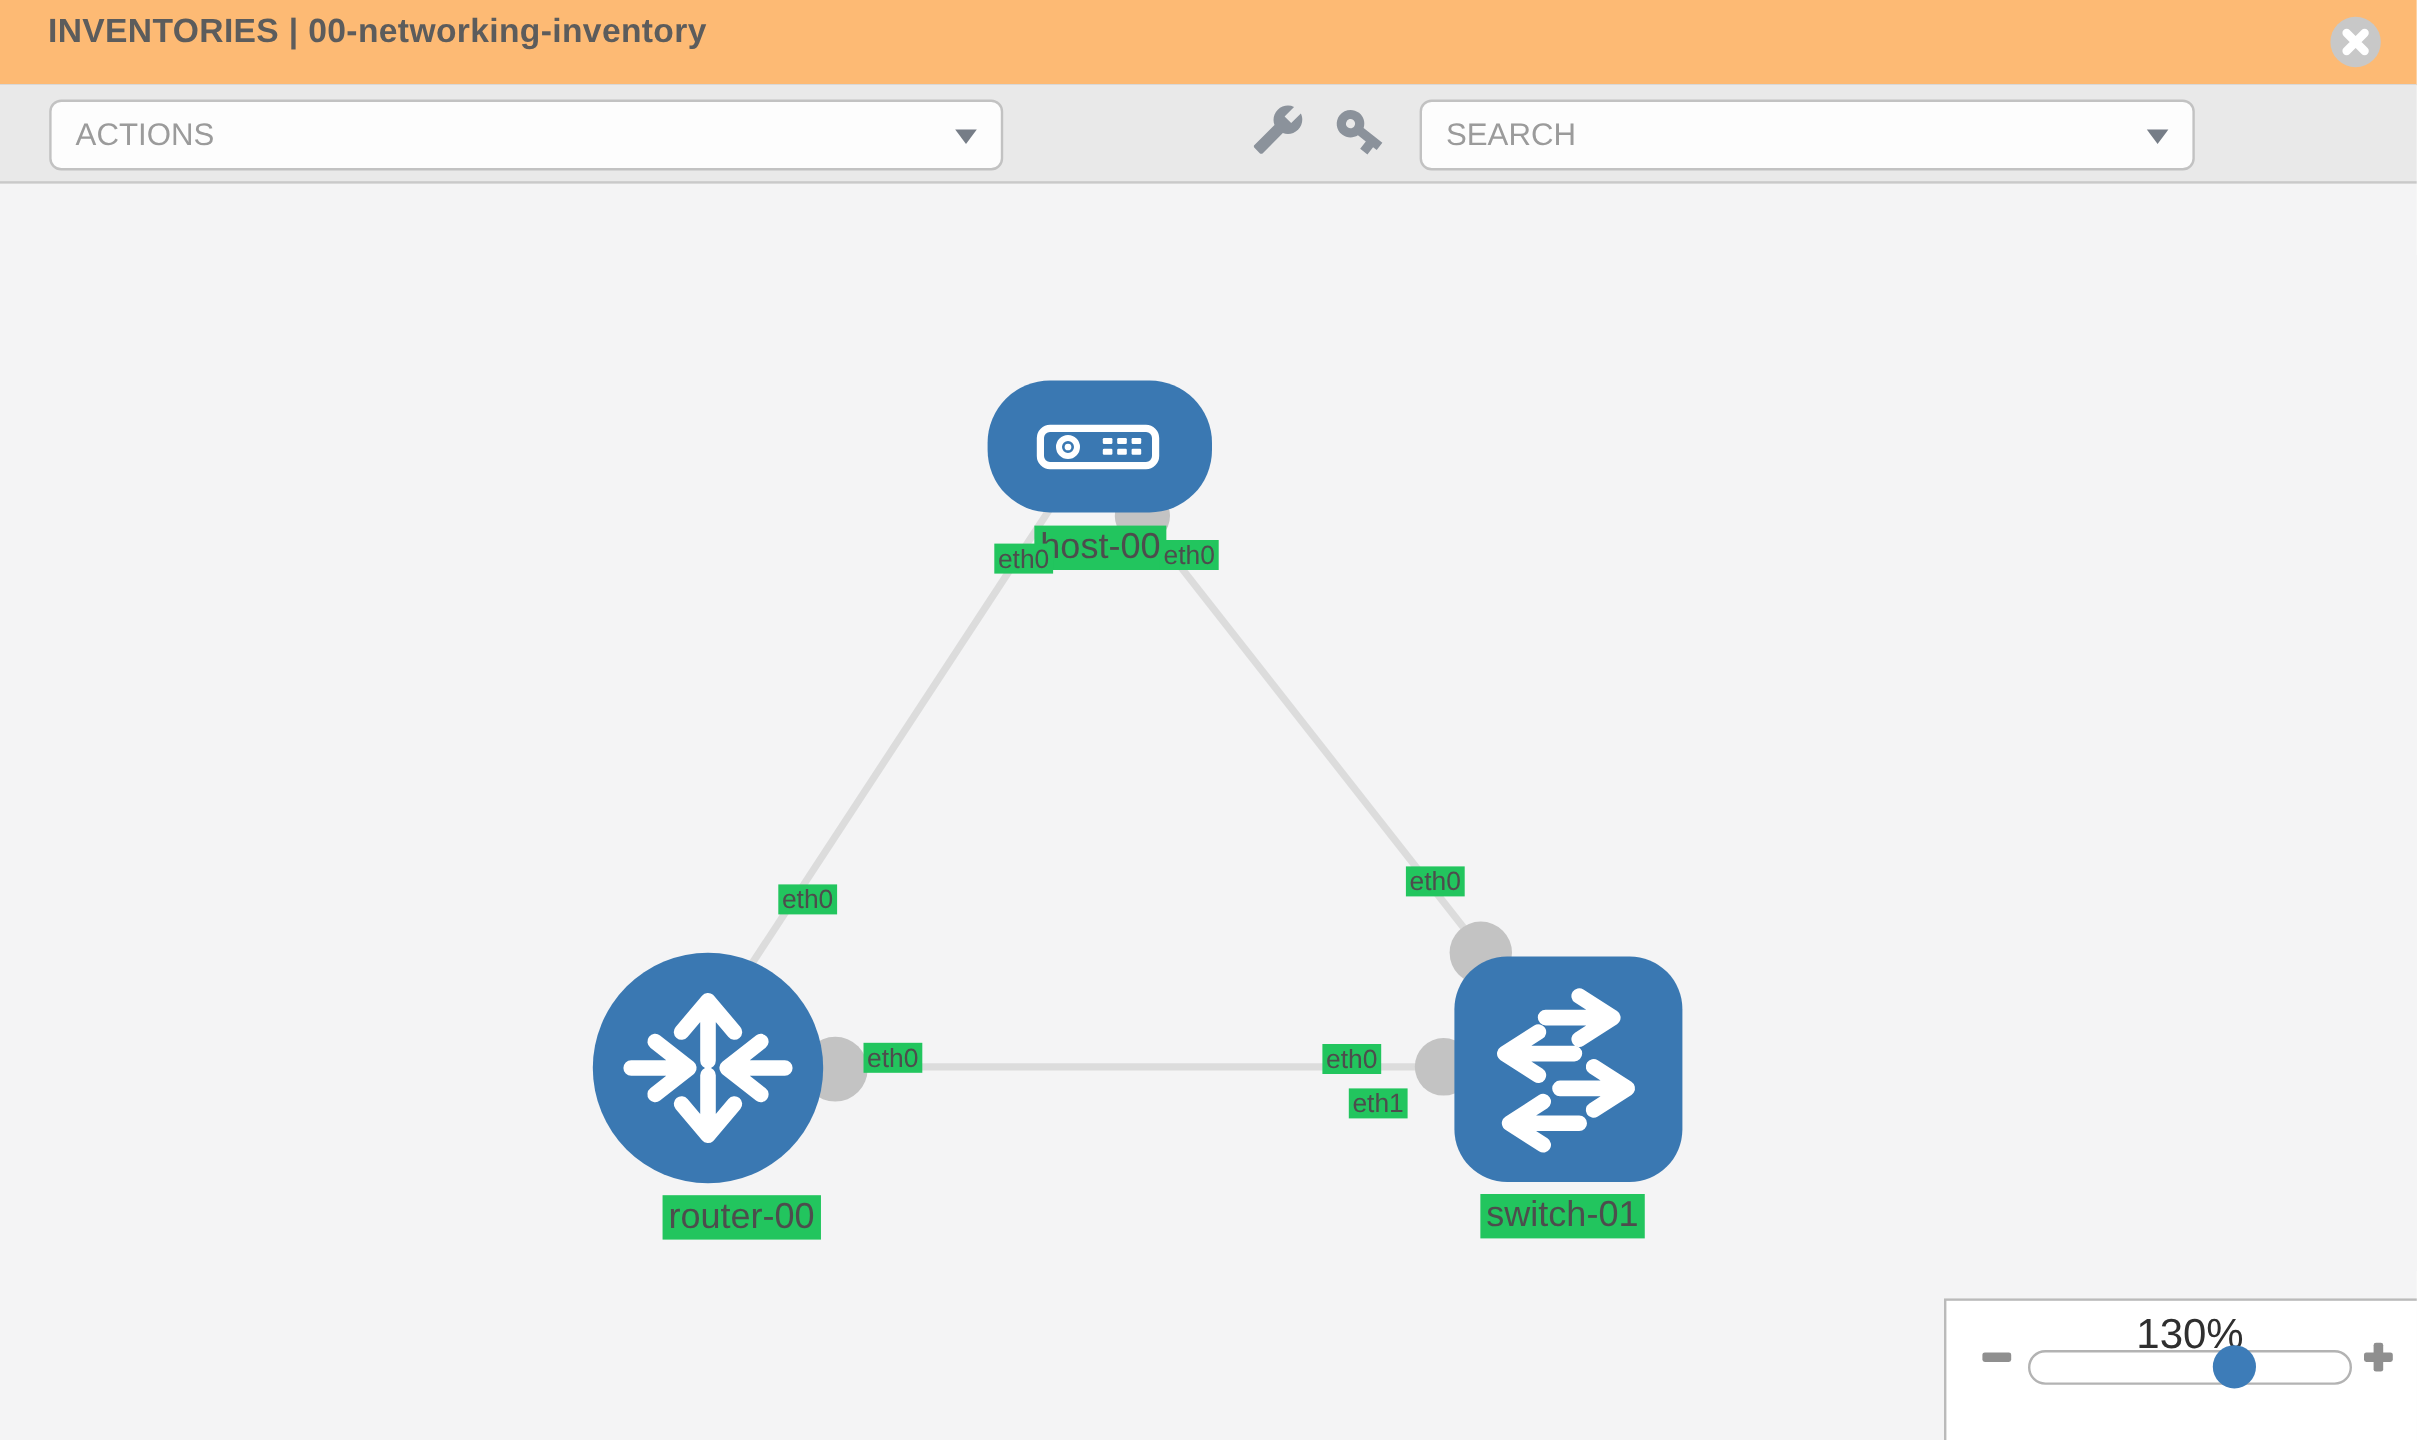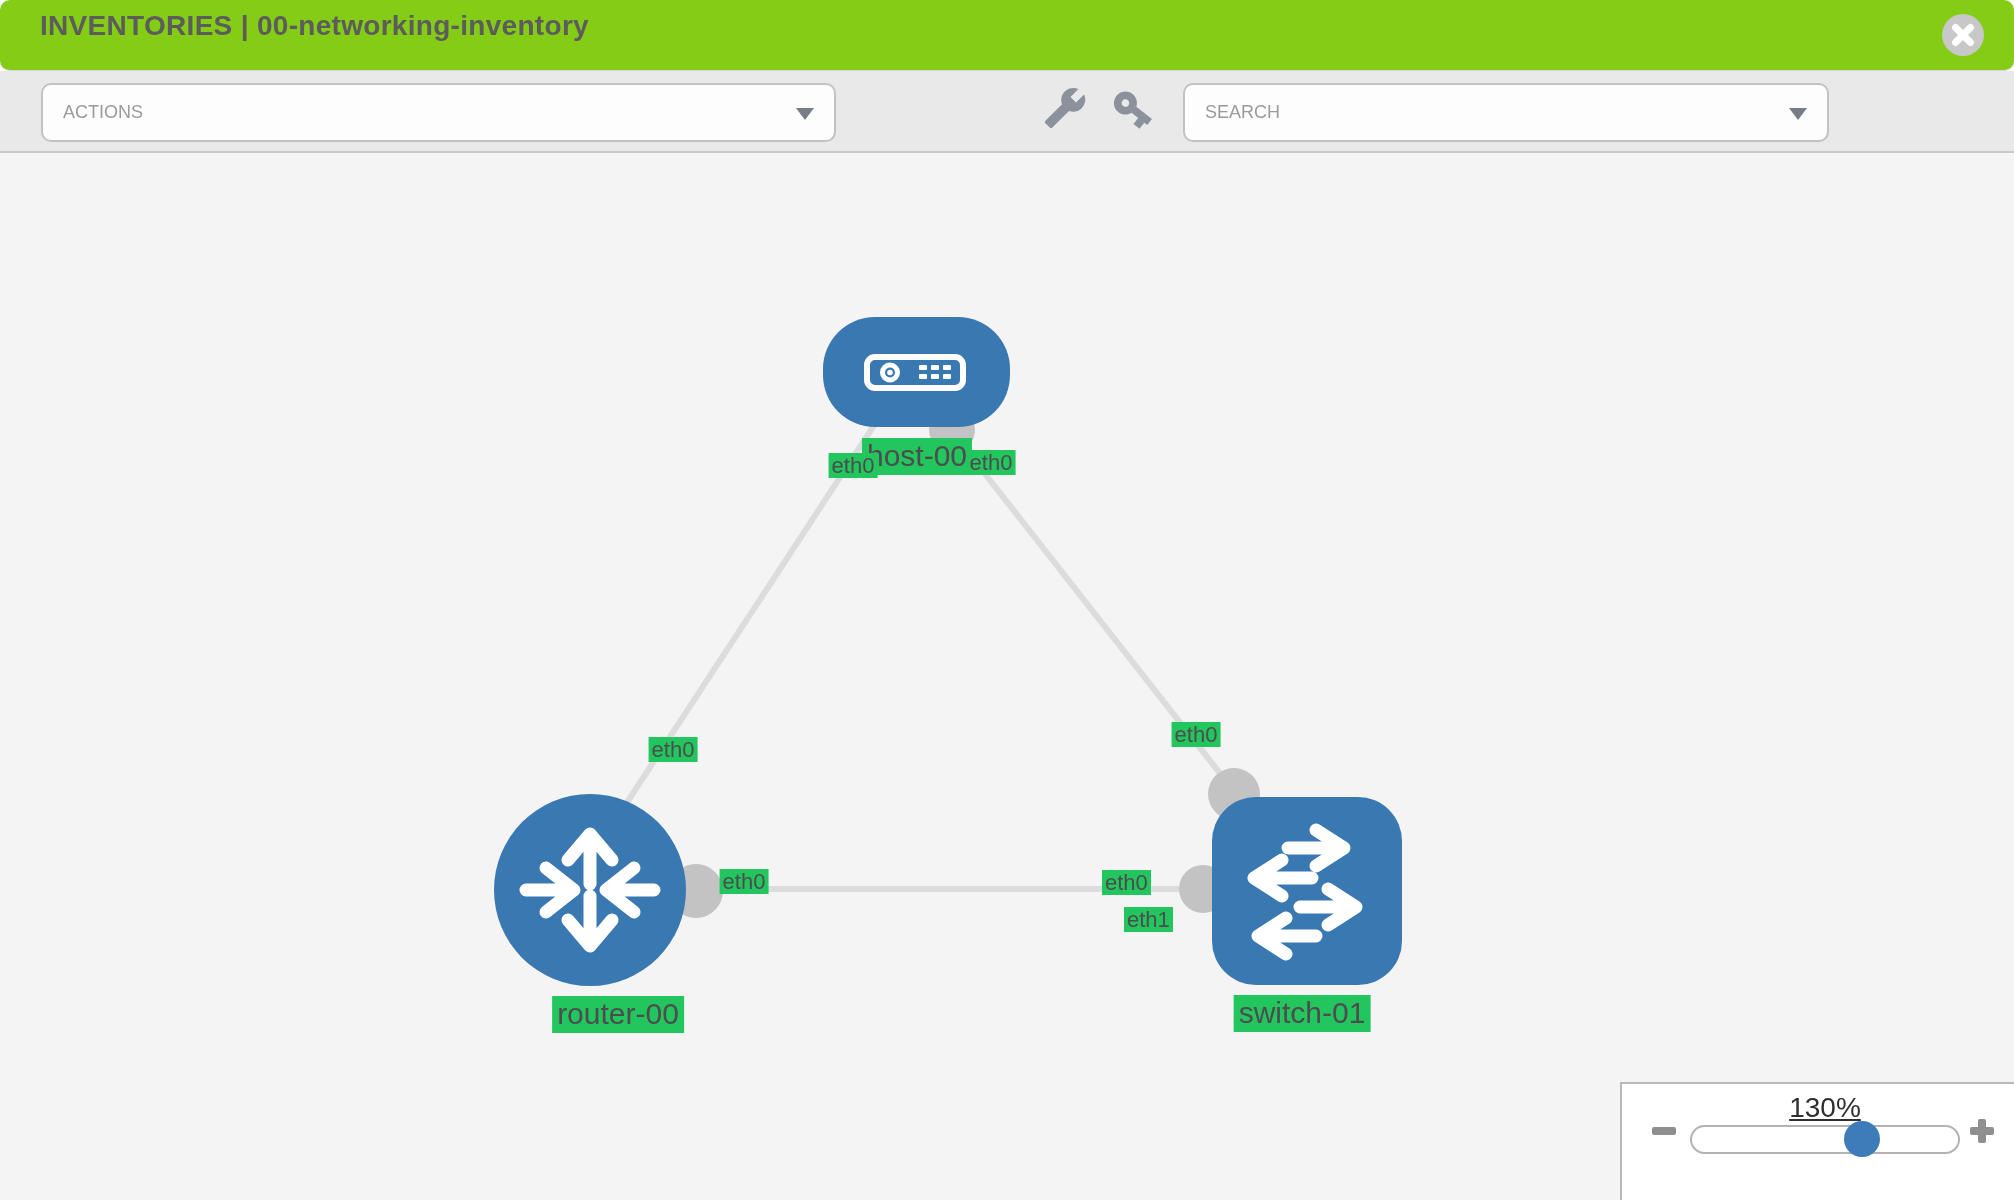--- a/index.html
+++ b/index.html
@@ -12,7 +12,7 @@
   
   .header{
     position:absolute;top:0;left:0;width:2014px;height:70px;
-    background:#84cc16;border-bottom:1px solid #d8d8d8;z-index:30;border-radius:10px;
+    background:#fdba74;border-bottom:1px solid #d8d8d8;z-index:30;
   }
   .page-title{
     position:absolute;left:40px;top:10px;margin:0;

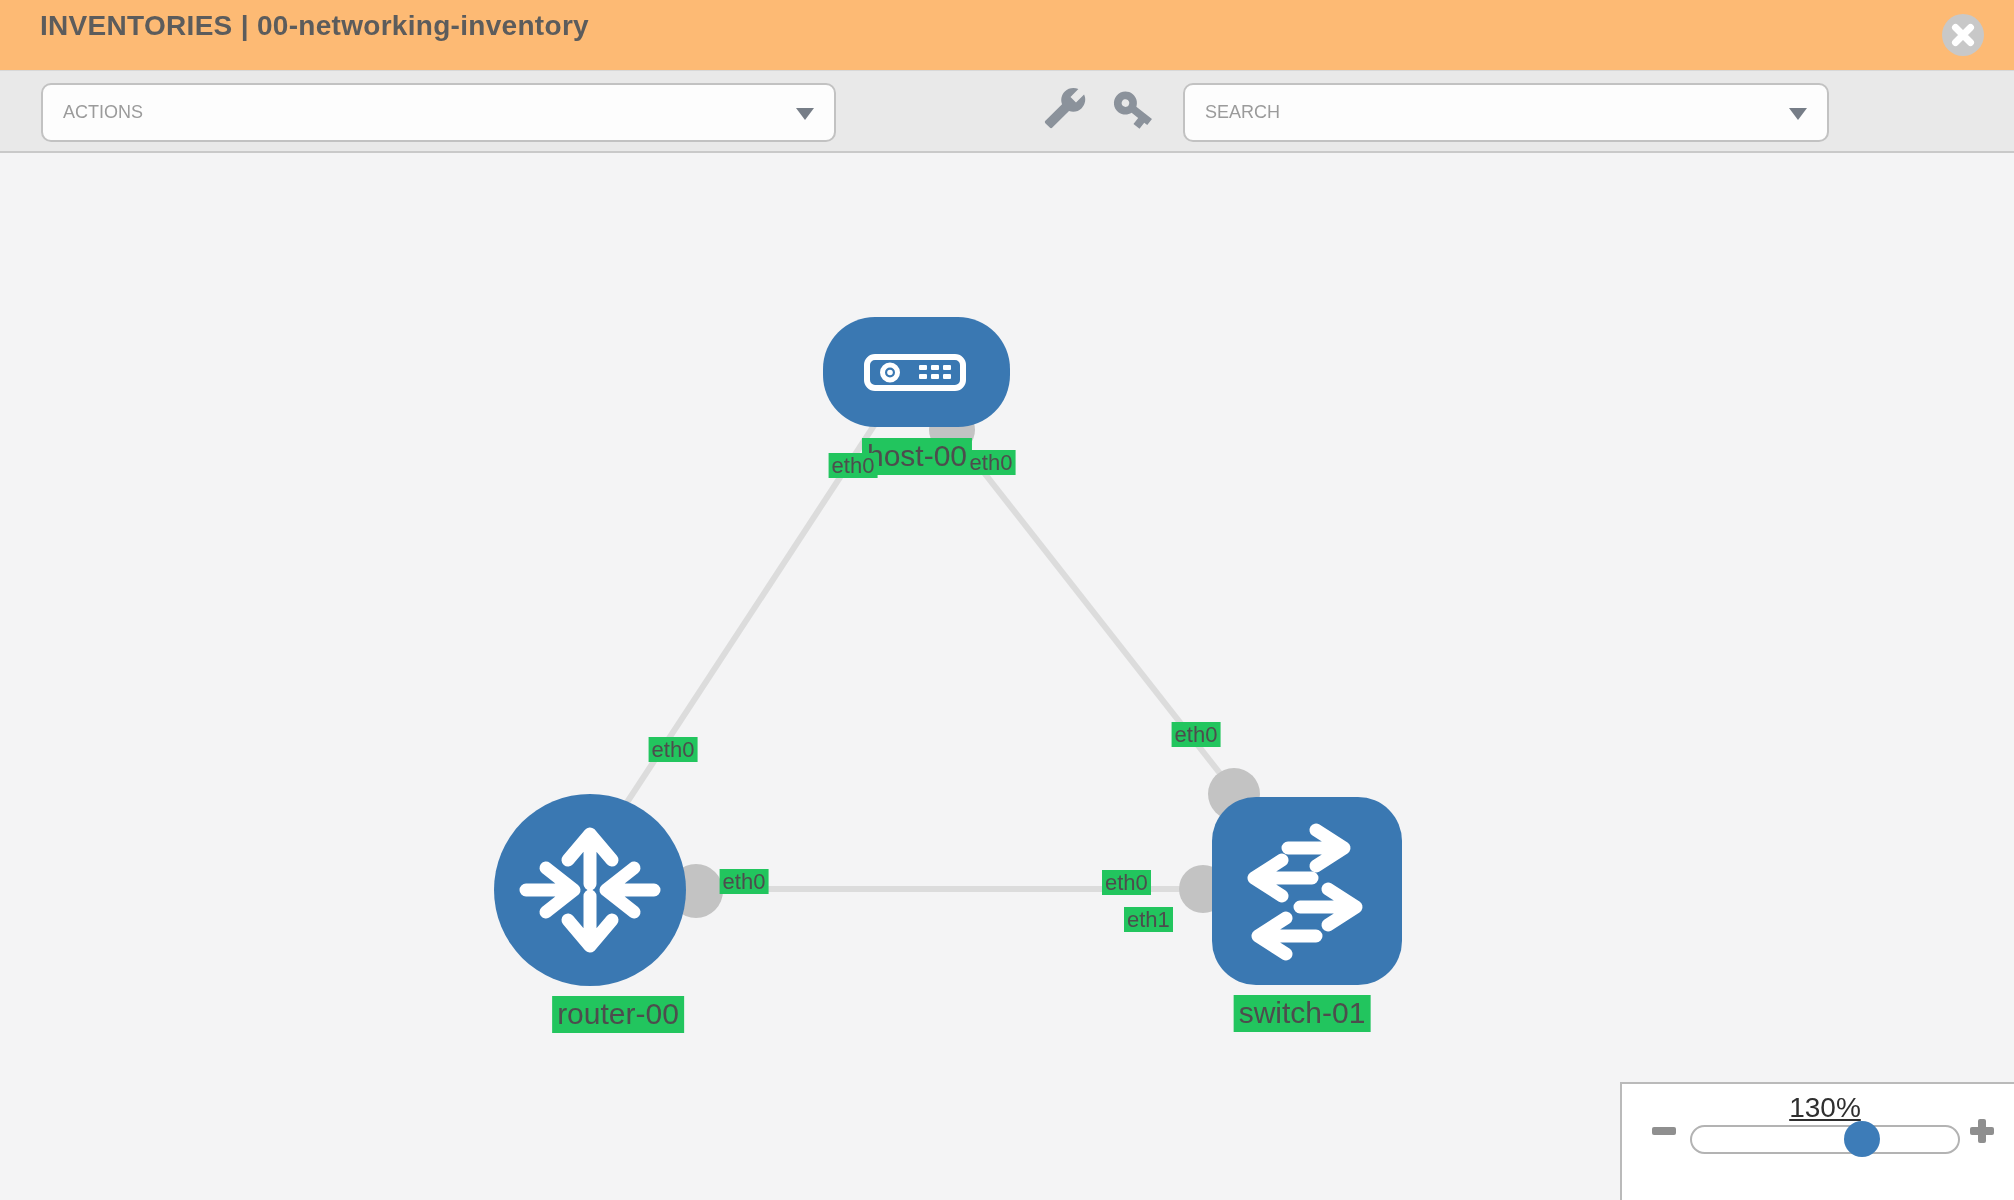--- a/index.html
+++ b/index.html
@@ -31,7 +31,7 @@
     position:absolute;top:12px;height:59px;box-sizing:border-box;
     background:#fdfdfd;border:2px solid #c2c2c2;border-radius:10px;
     display:flex;align-items:center;padding:0 20px;
-    color:#9b9b9b;font-size:18px;cursor:pointer;
+    color:#9b9b9b;font-size:26px;cursor:pointer;
   }
   .select-actions{left:41px;width:795px;}
   .select-search{left:1183px;width:646px;}

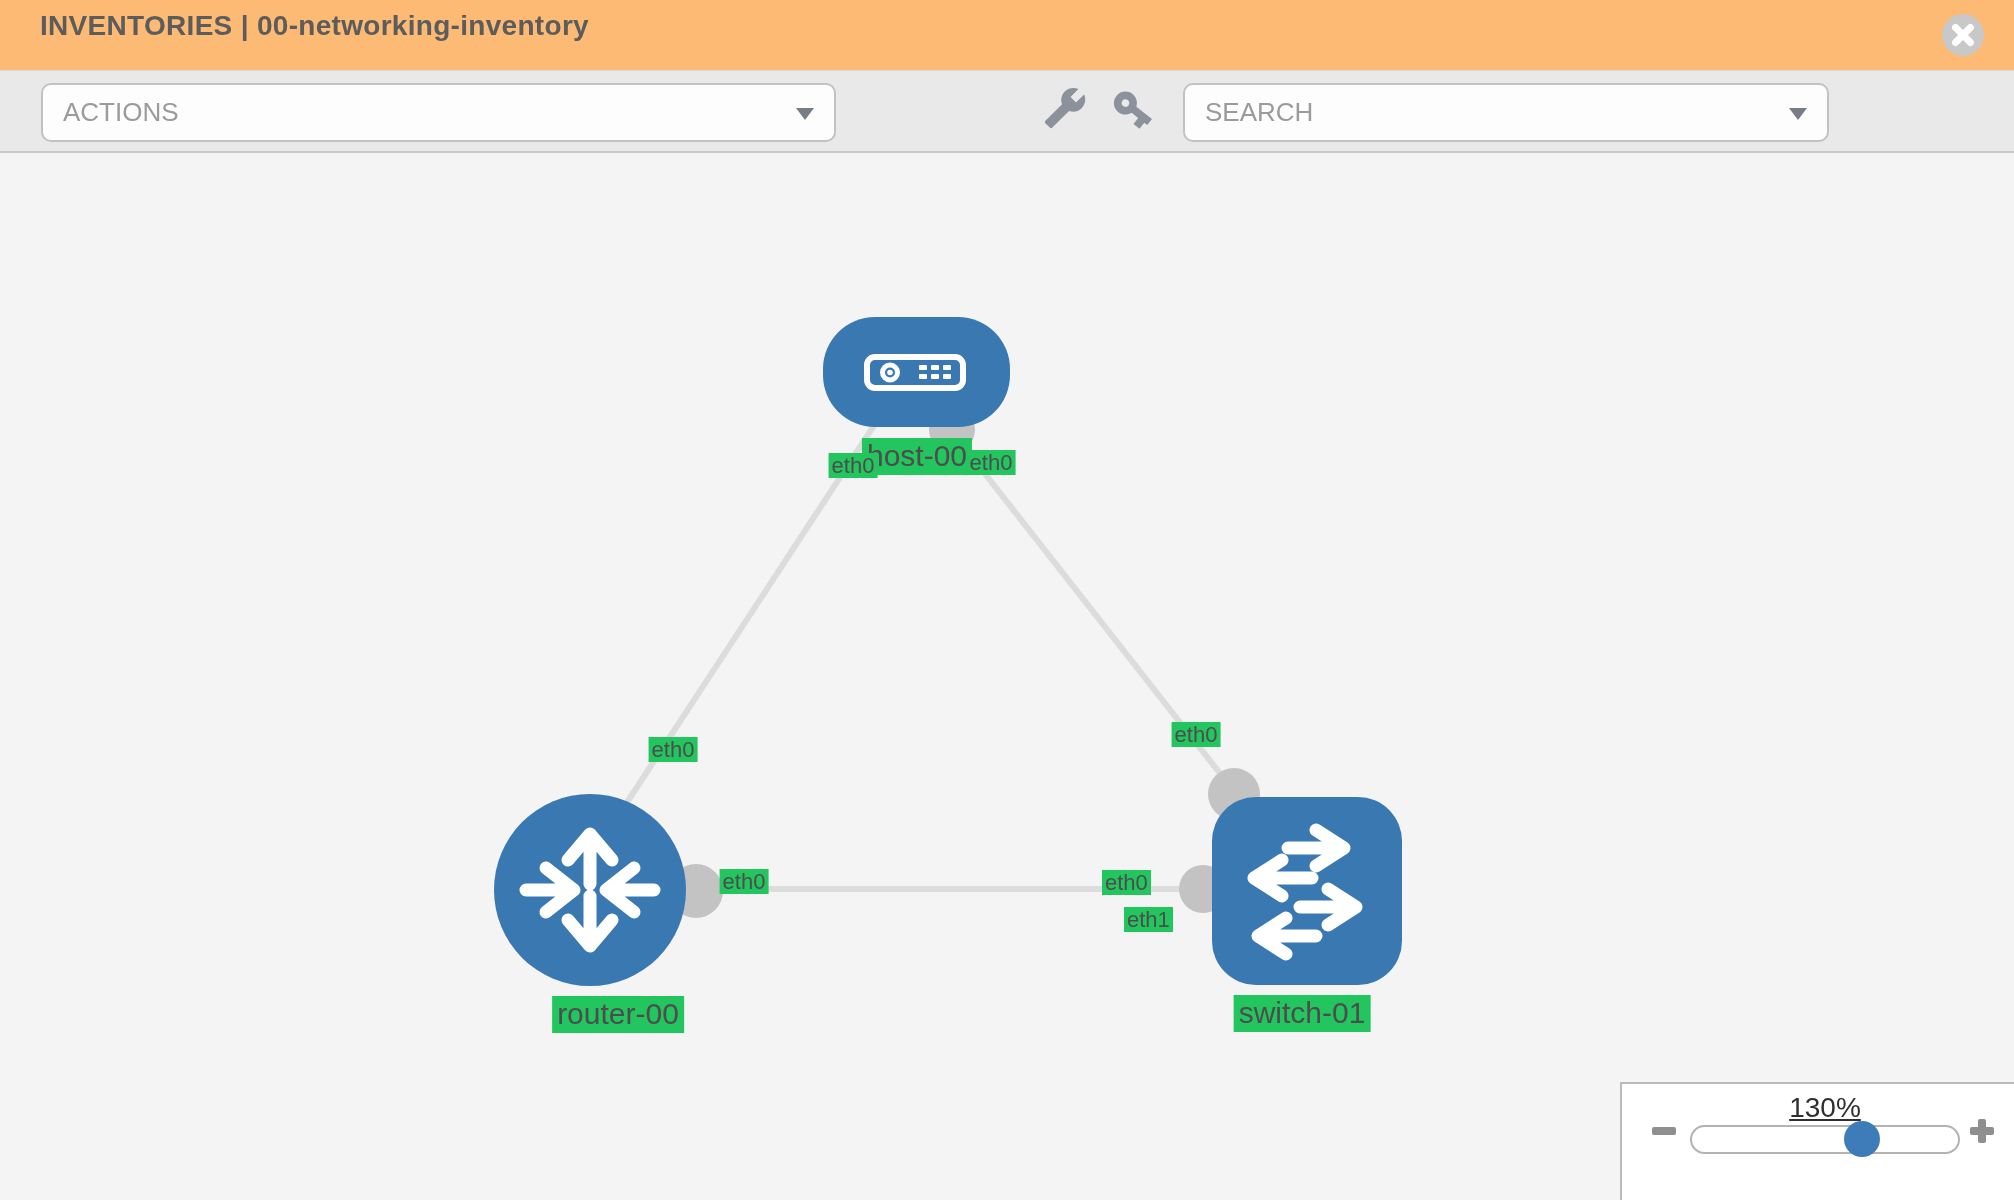--- a/index.html
+++ b/index.html
@@ -72,7 +72,7 @@
   }
   .zoom-level{
     position:absolute;left:68px;top:8px;width:270px;text-align:center;
-    font-size:28px;color:#2f2f2f;text-decoration:underline;
+    font-size:35px;color:#2f2f2f;text-decoration:underline;
   }
   .zoom-minus,.zoom-plus{
     position:absolute;border:none;background:transparent;padding:0;cursor:pointer;

